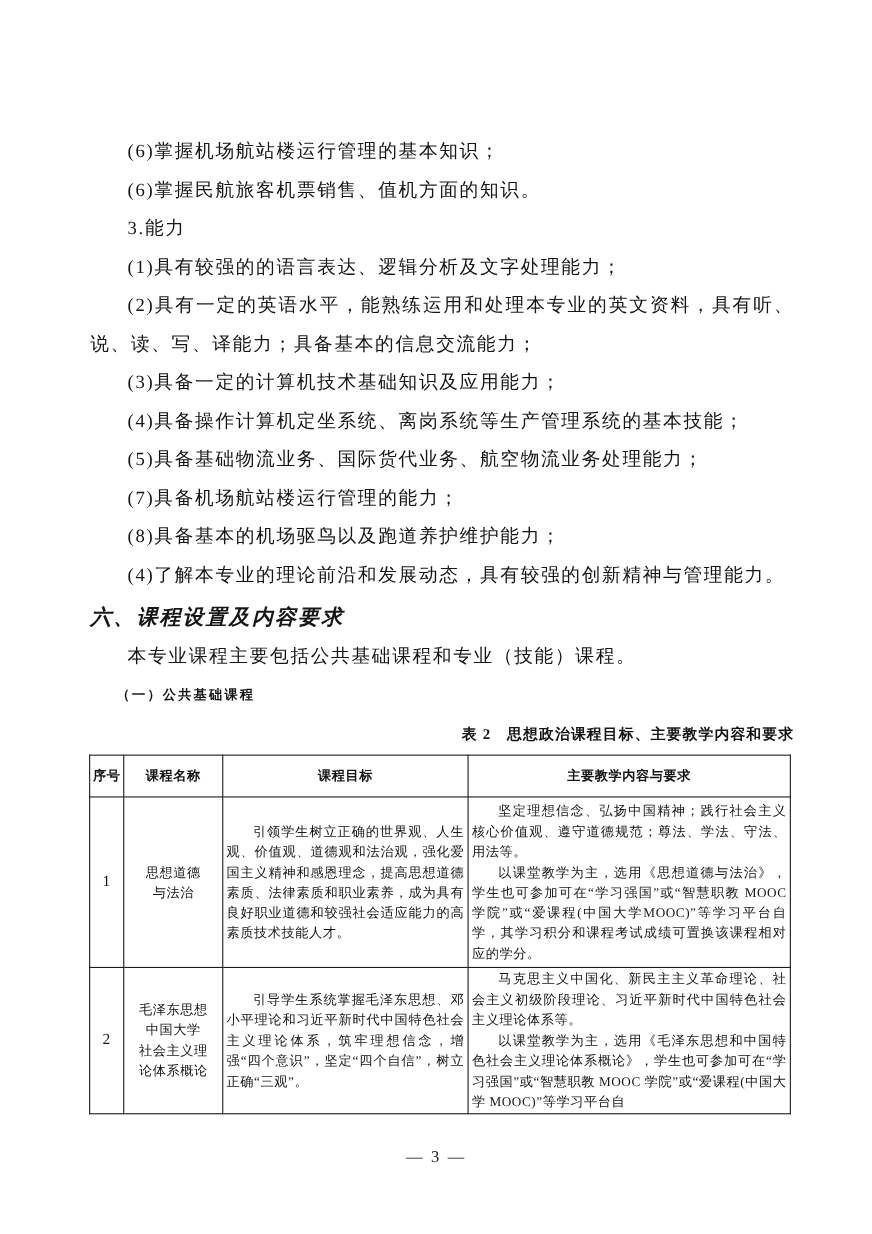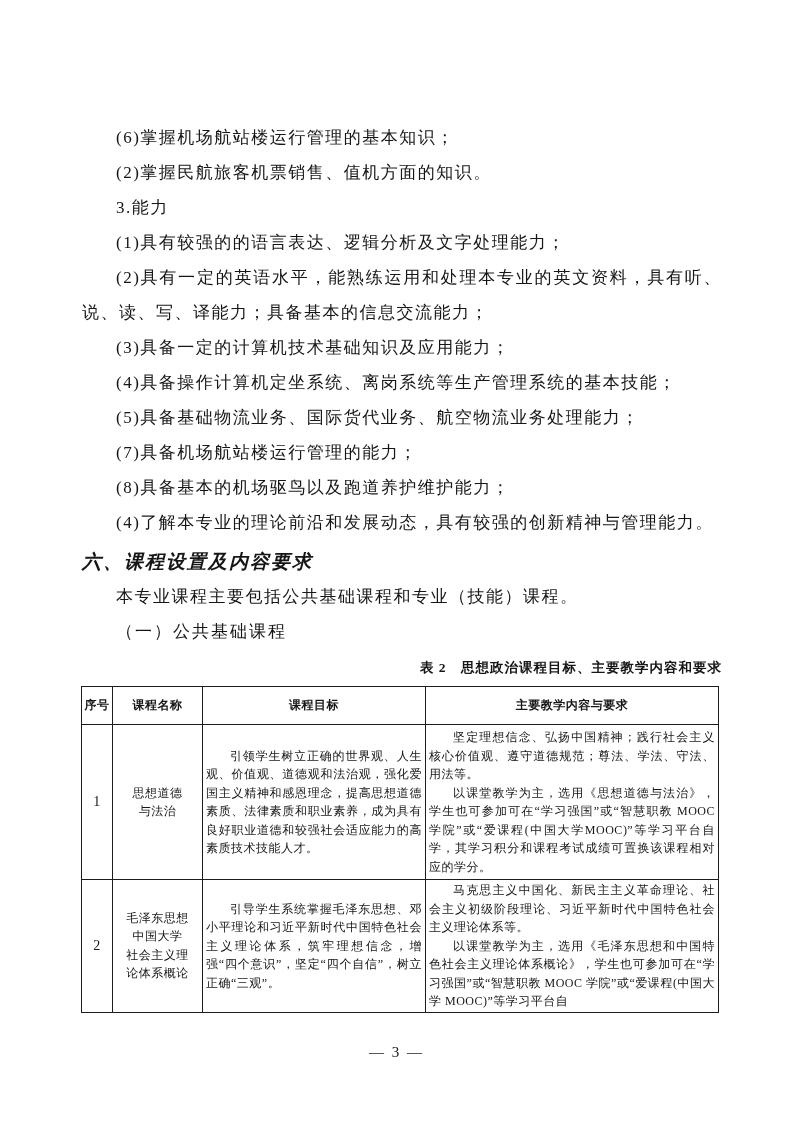--- a/index.html
+++ b/index.html
@@ -103,7 +103,7 @@
   <div class="content">
 
     <p class="para">(6)掌握机场航站楼运行管理的基本知识；</p>
-    <p class="para">(2)掌握民航旅客机票销售、值机方面的知识。</p>
+    <p class="para">(6)掌握民航旅客机票销售、值机方面的知识。</p>
     <p class="para">3.能力</p>
     <p class="para">(1)具有较强的的语言表达、逻辑分析及文字处理能力；</p>
     <p class="para">(2)具有一定的英语水平，能熟练运用和处理本专业的英文资料，具有听、说、读、写、译能力；具备基本的信息交流能力；</p>

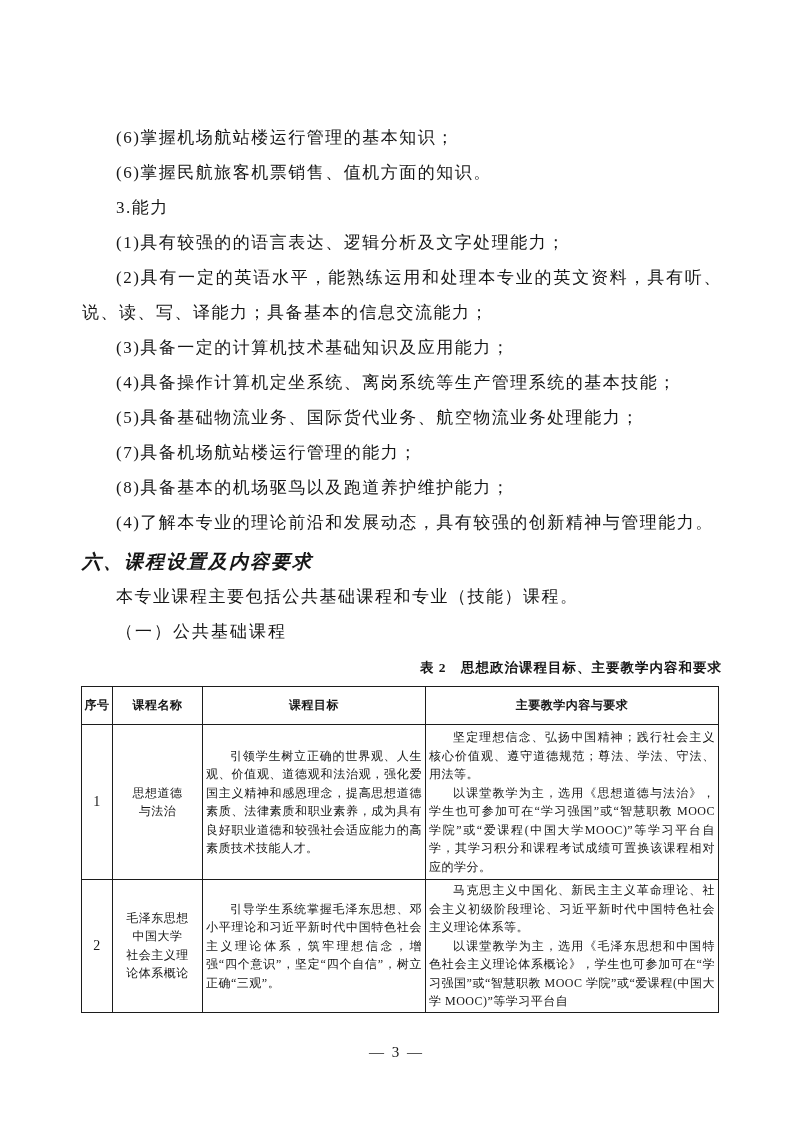--- a/index.html
+++ b/index.html
@@ -37,9 +37,9 @@
   }
   .h3 {
     margin: 0;
-    font-size: 17px;
+    font-size: 12px;
     line-height: 35px;
-    font-weight: normal;
+    font-weight: bold;
     letter-spacing: 2px;
     text-indent: 2em;
   }

